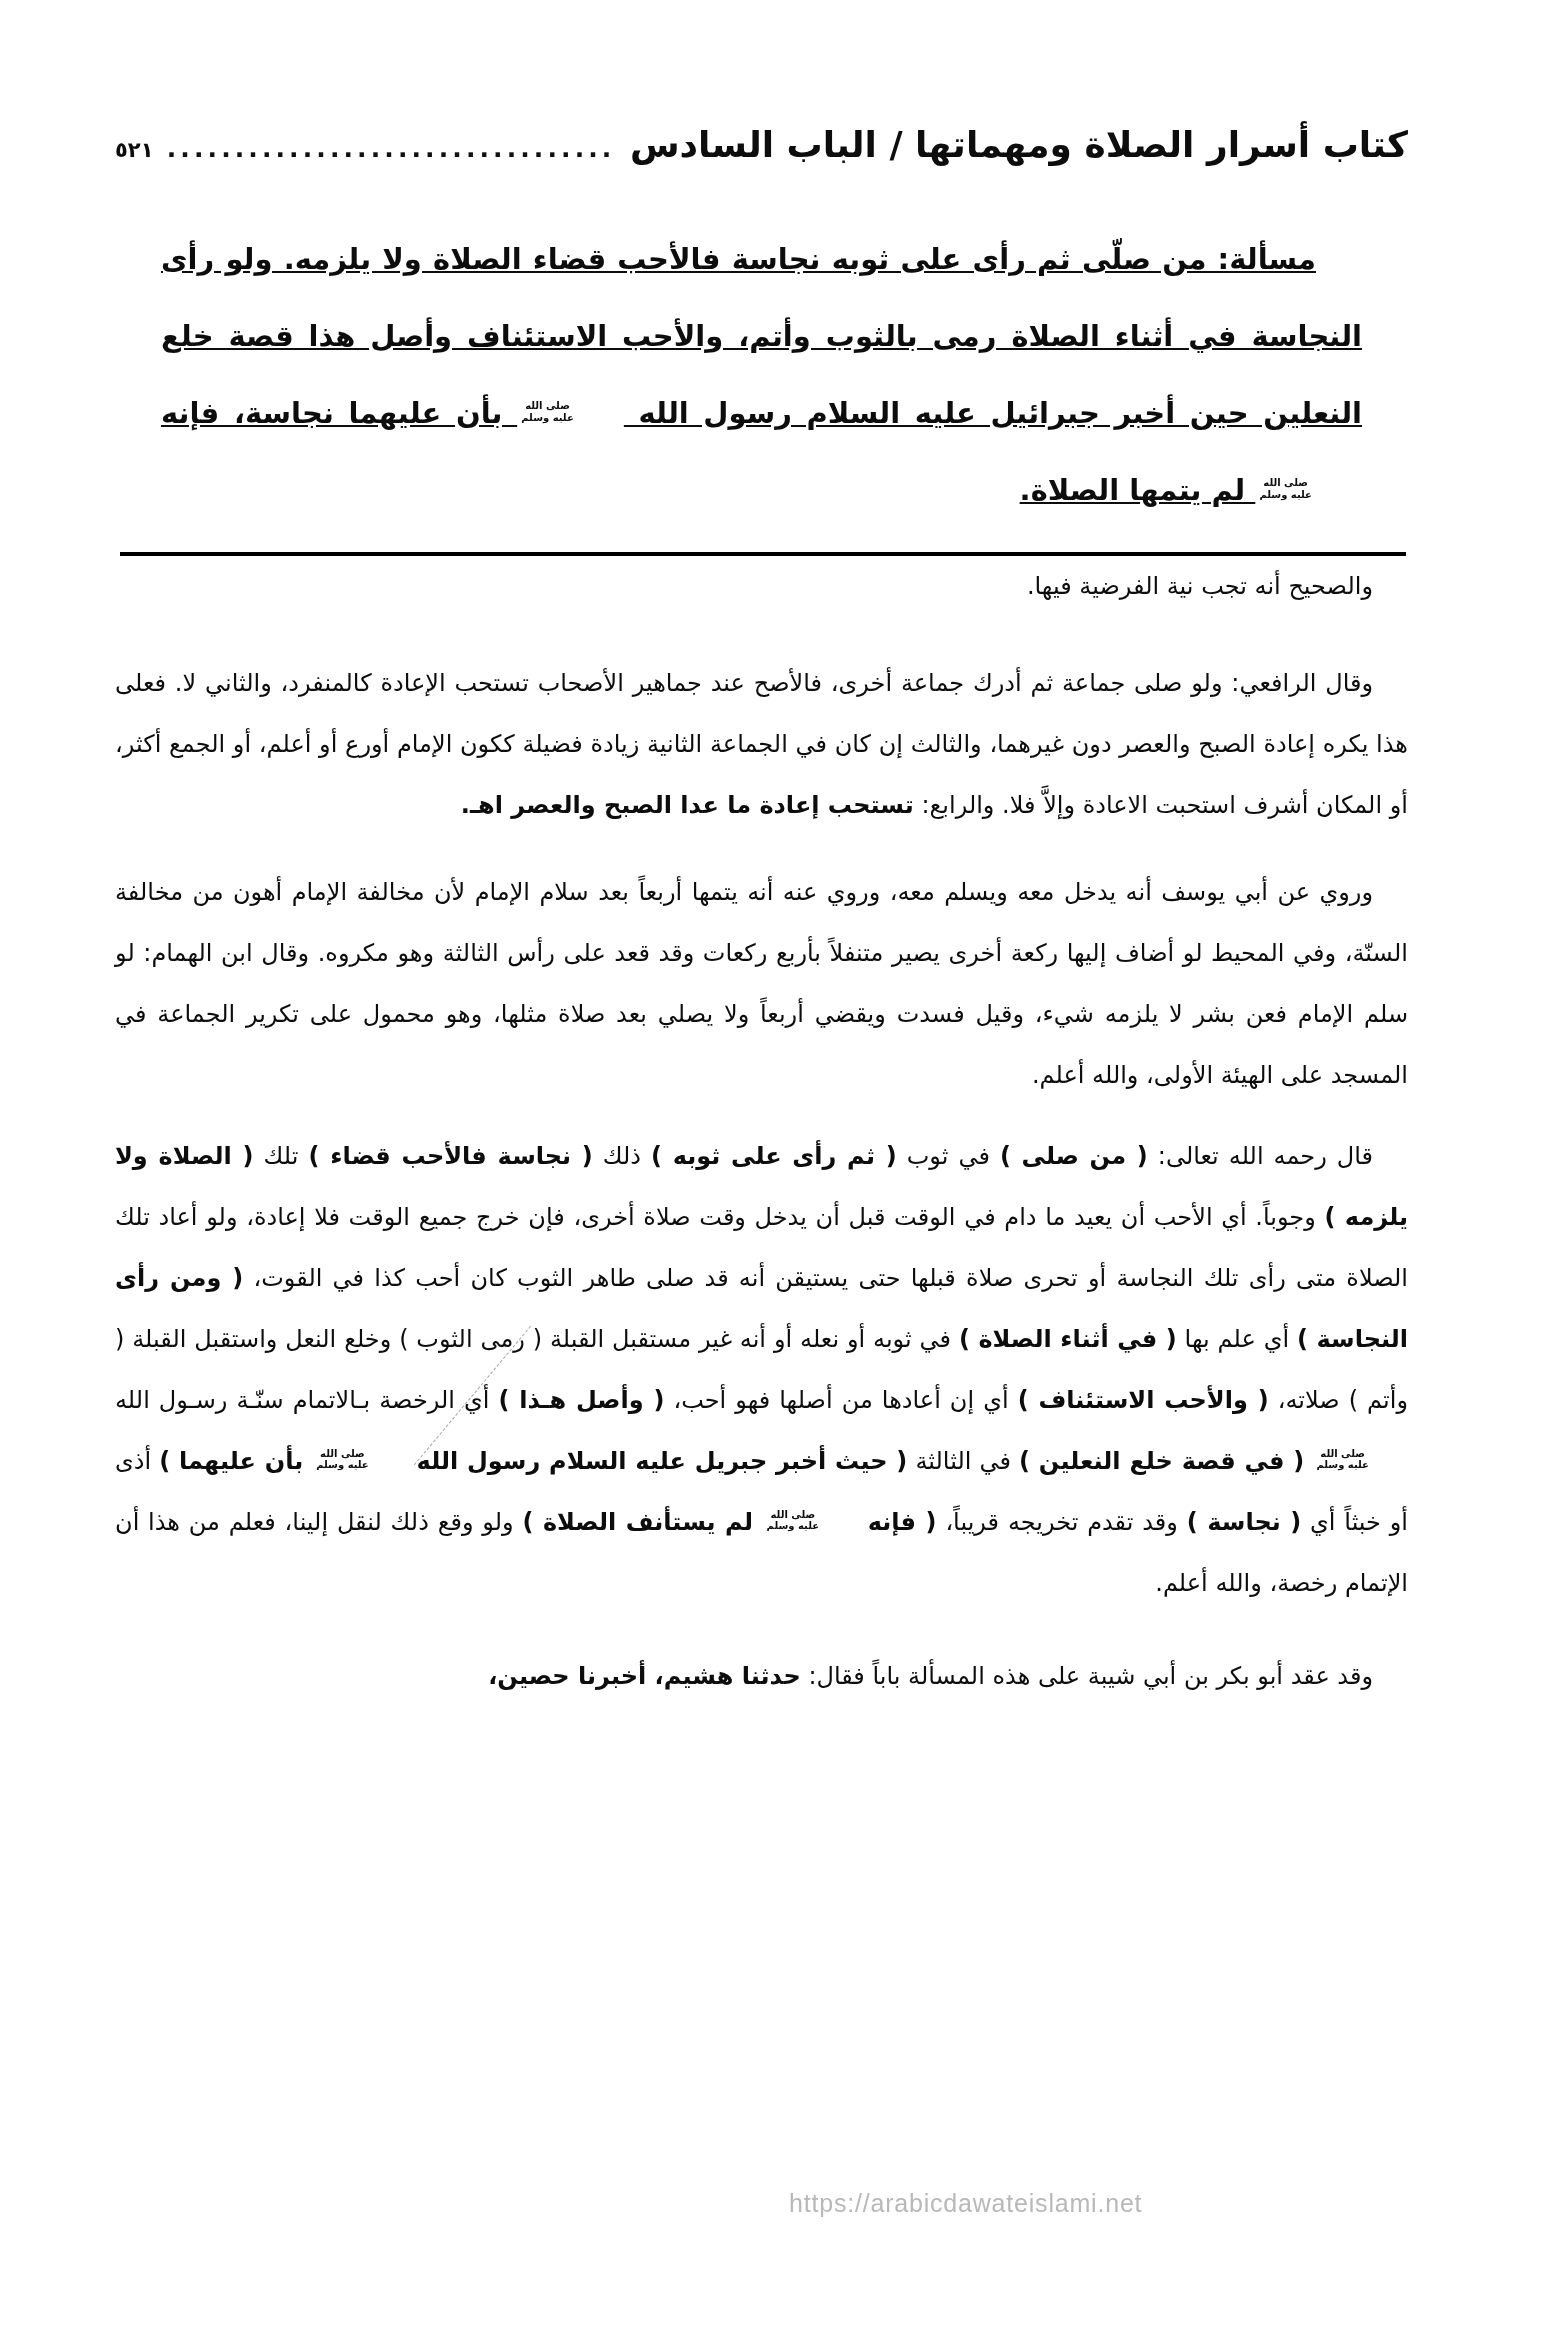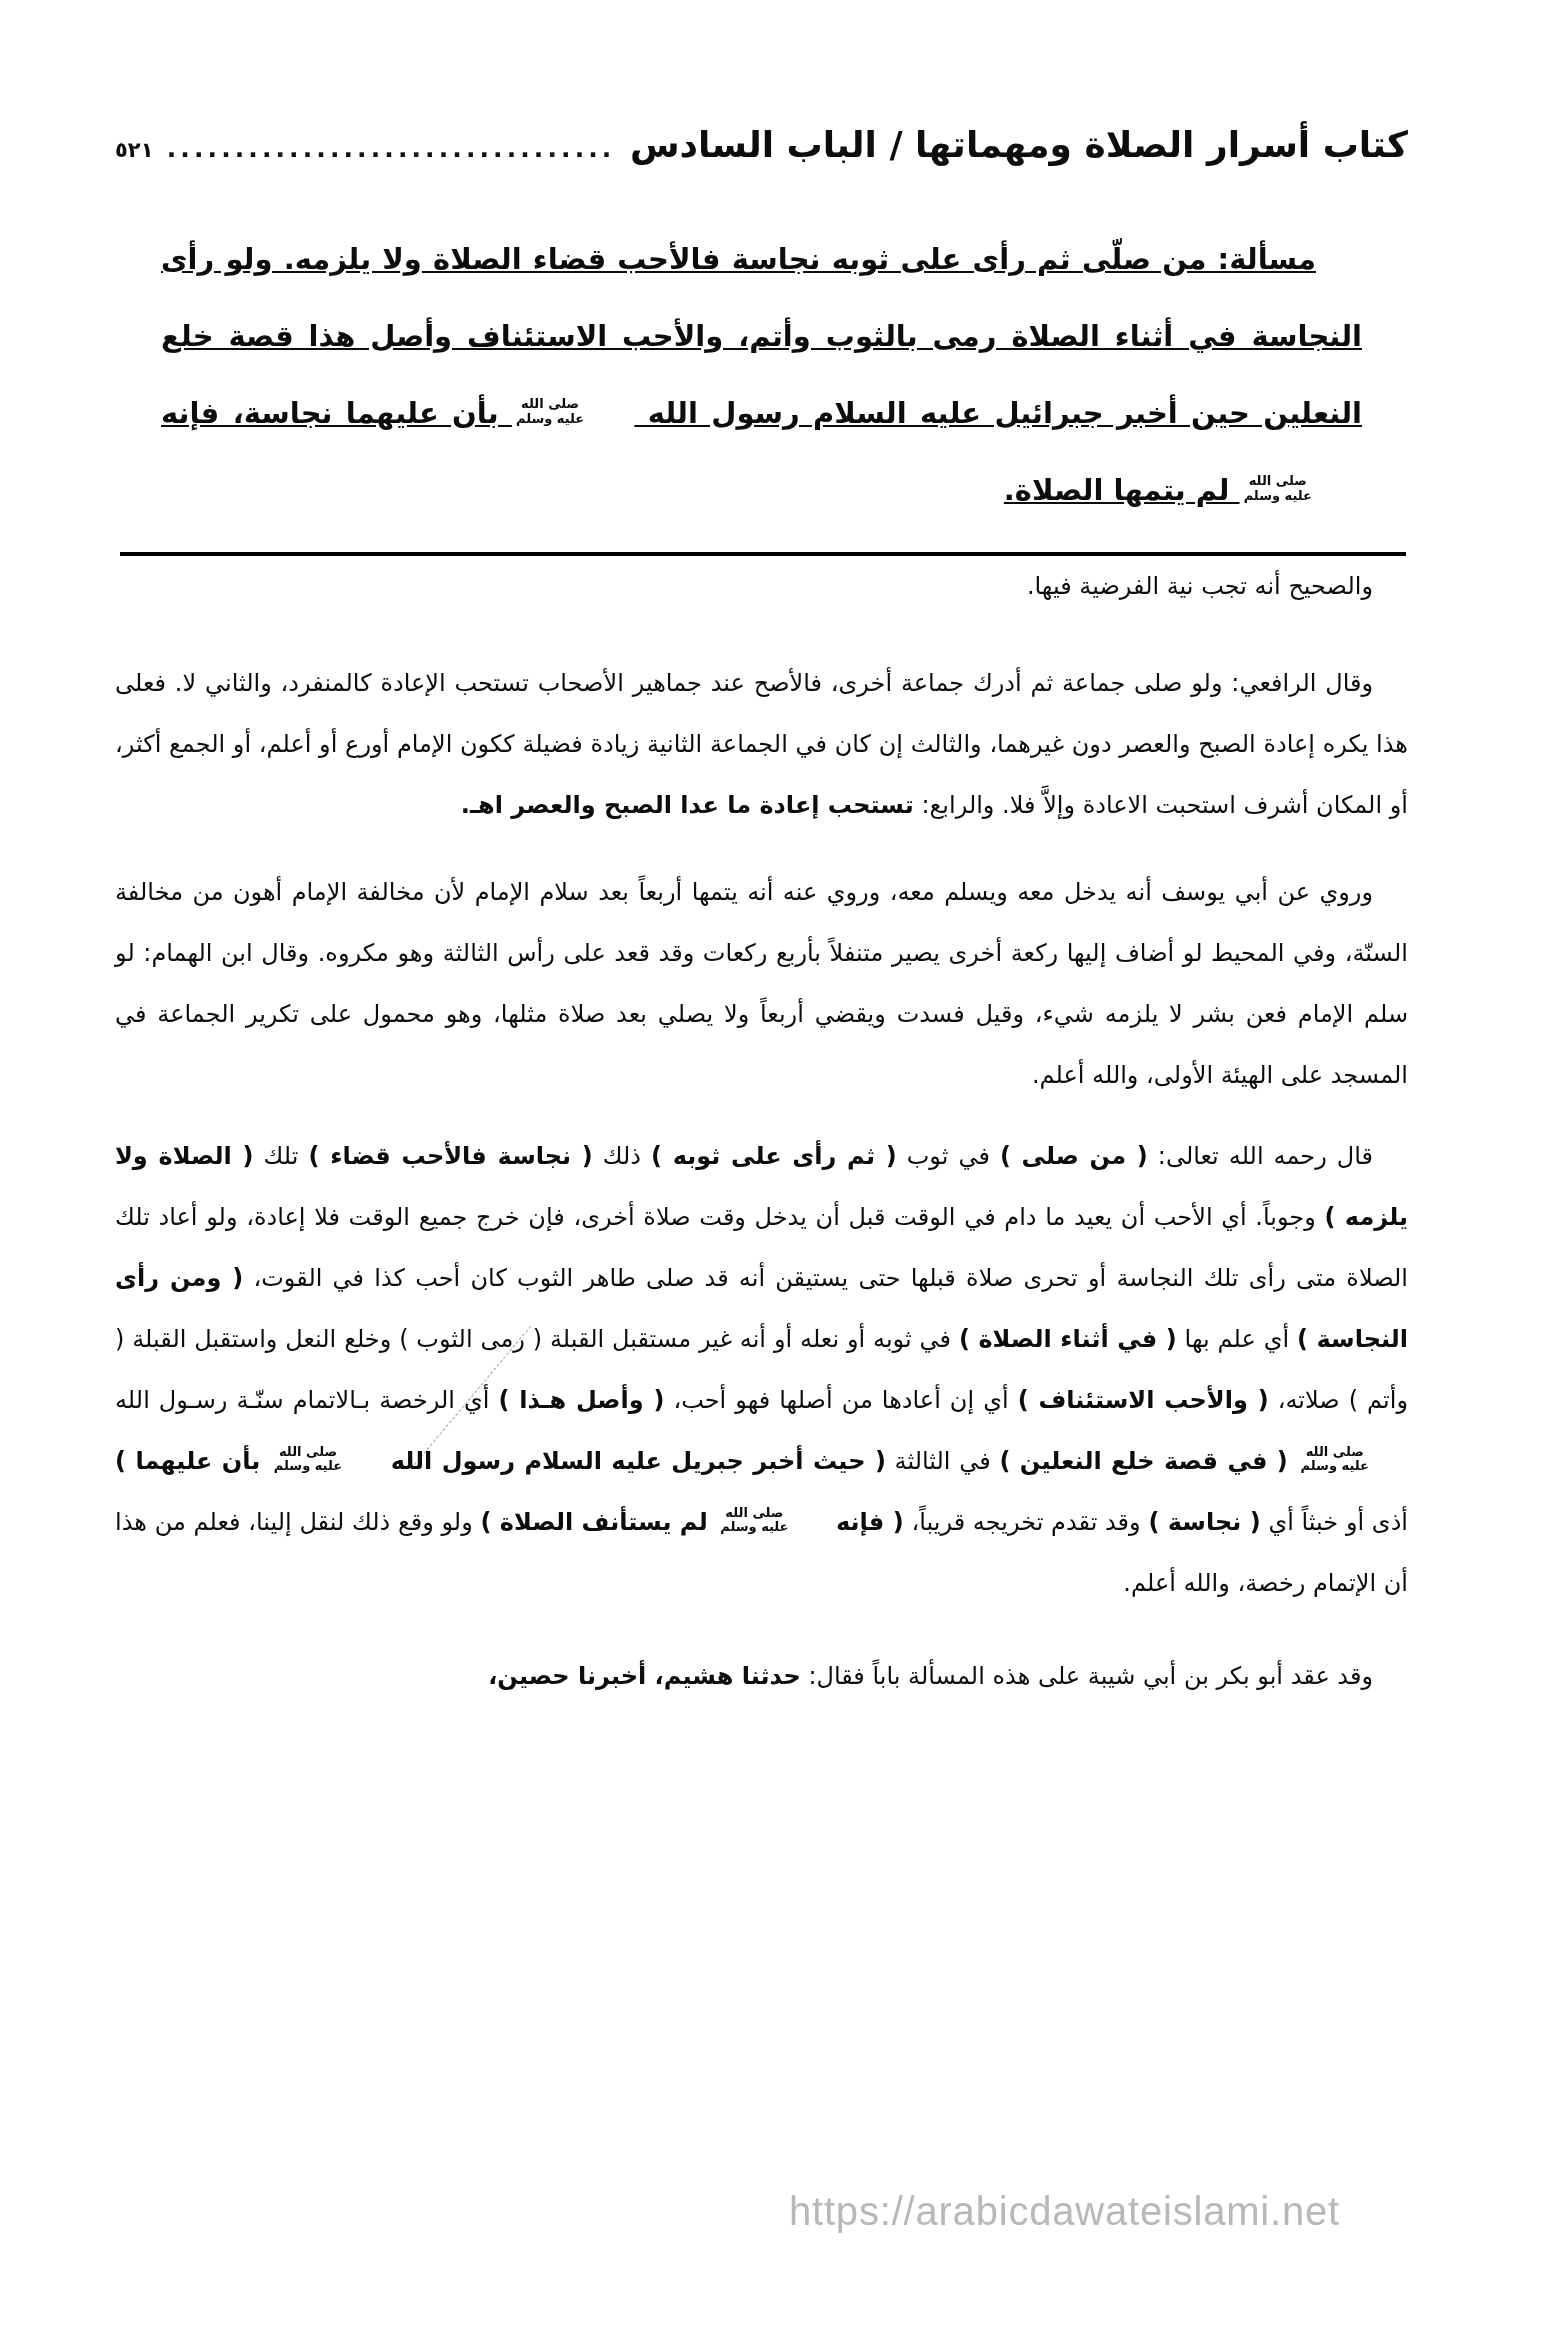--- a/index.html
+++ b/index.html
@@ -54,7 +54,7 @@
   .b{font-weight:700;}
   .saw{
     display:inline-flex;flex-direction:column;align-items:center;
-    font-size:13px;font-weight:700;line-height:1.12;
+    font-size:10px;font-weight:700;line-height:1.12;
     vertical-align:middle;margin:0 4.1px;
     transform:translateY(-3.3px);
   }

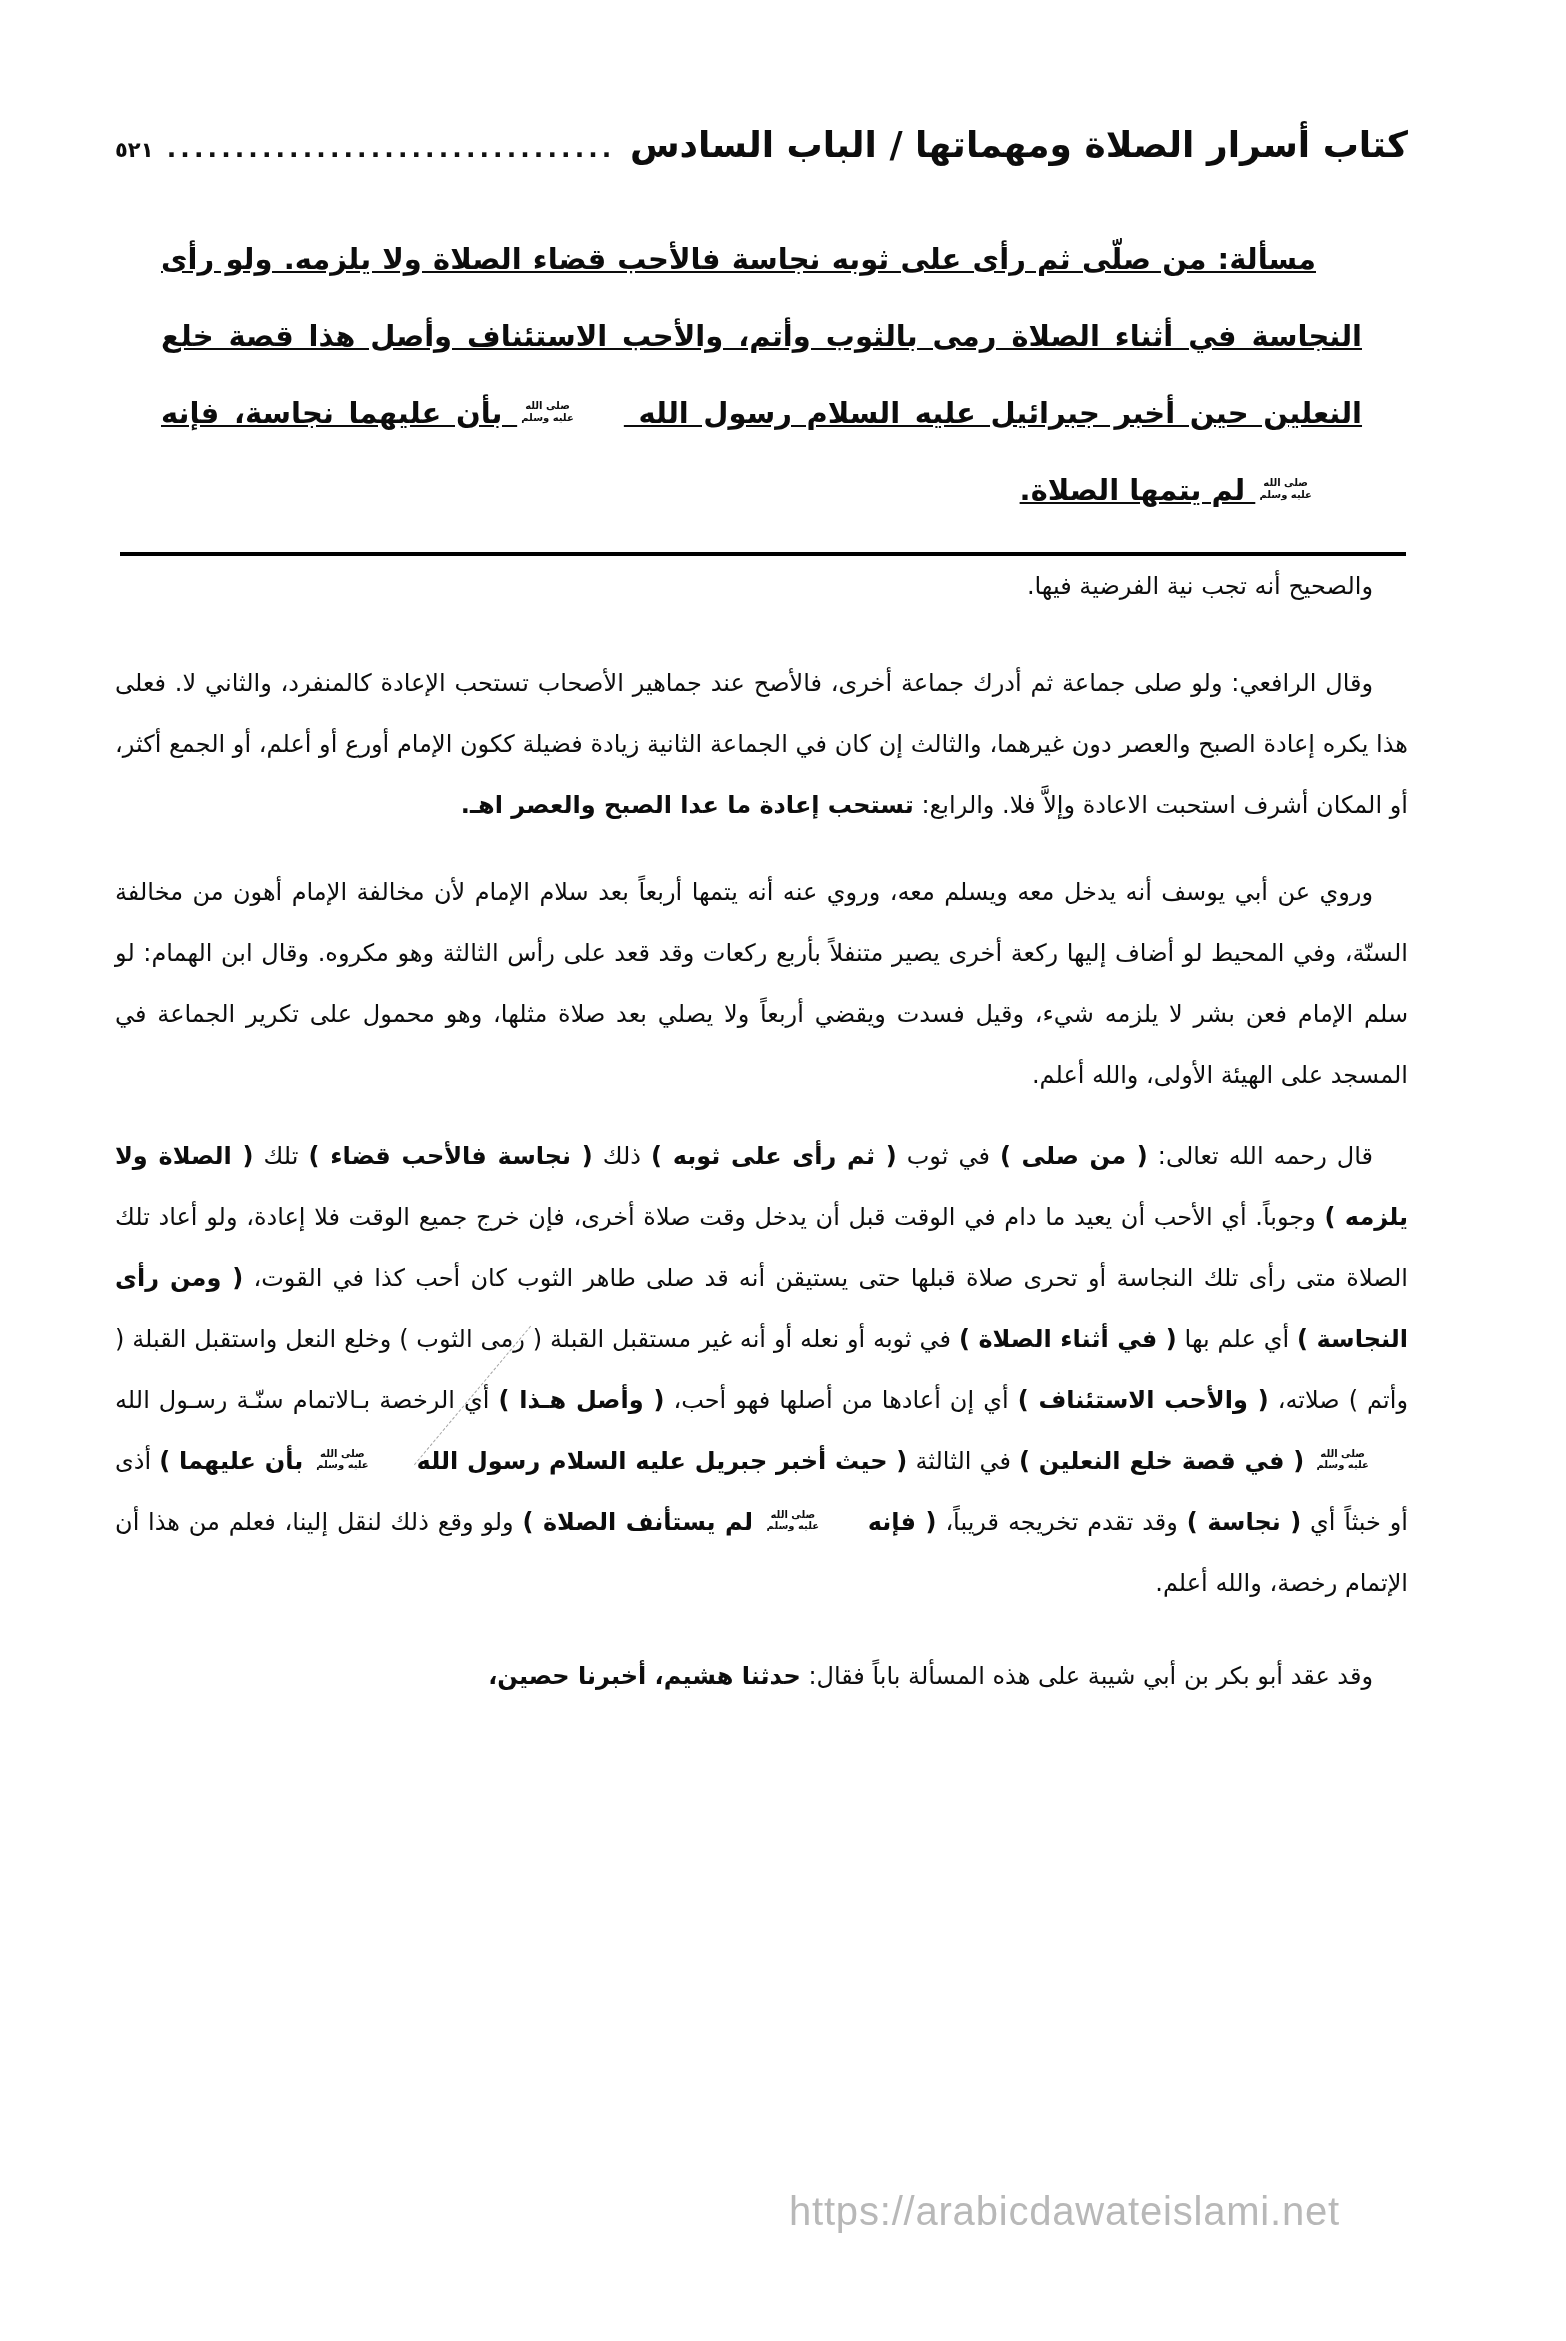--- a/index.html
+++ b/index.html
@@ -67,7 +67,7 @@
     position:absolute;left:790px;top:2189px;
     direction:ltr;
     font-family:"Liberation Sans",sans-serif;
-    font-size:40px;letter-spacing:0.8px;
+    font-size:25px;letter-spacing:0.8px;
     color:#b8b8b8;
   }
 </style>

